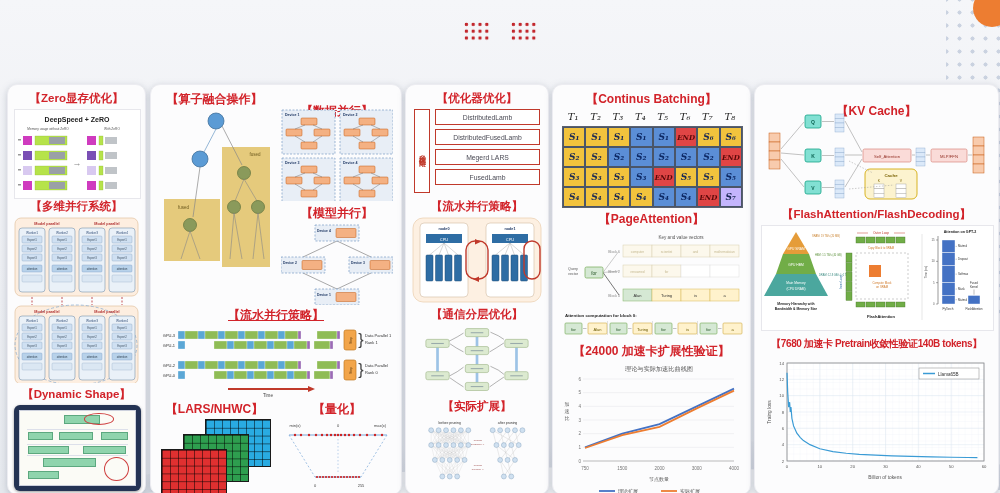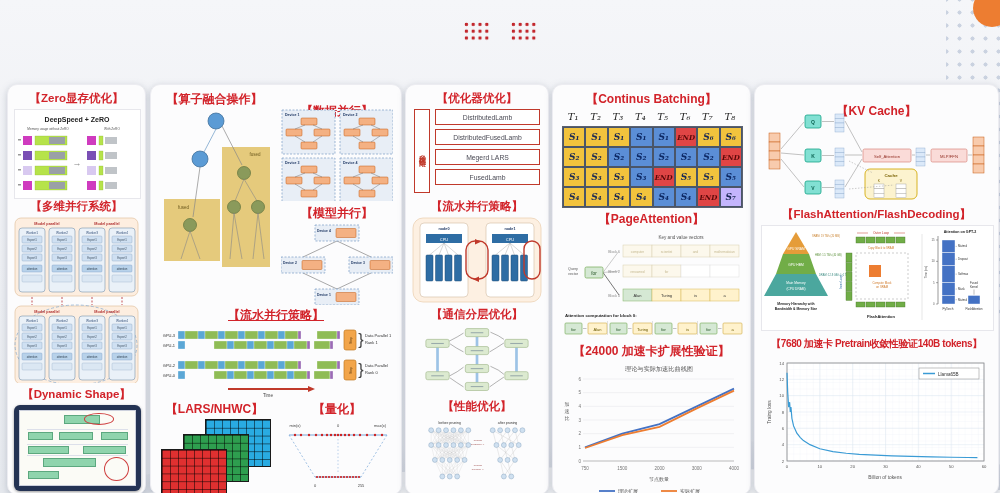--- a/index.html
+++ b/index.html
@@ -501,7 +501,7 @@
         <rect x="96" y="52" width="26" height="9" fill="#dcead0" stroke="#93ac79" stroke-width="0.6" rx="2"></rect>
         <rect x="102" y="56" width="14" height="1.2" fill="#9aa"></rect>
       </svg>
-    <div class="ptitle pt-sm" style="left:6px;top:314px;width:130px;">【性能优化】</div>
+    <div class="ptitle pt-sm" style="left:6px;top:314px;width:130px;">【实际扩展】</div>
     <svg id="svg-prune" style="position:absolute;left:6px;top:332px;" width="130" height="76" viewBox="0 0 130 92">
         <text x="32" y="8" font-size="4.2" fill="#333" text-anchor="middle">before pruning</text>
         <text x="102" y="8" font-size="4.2" fill="#333" text-anchor="middle">after pruning</text>

